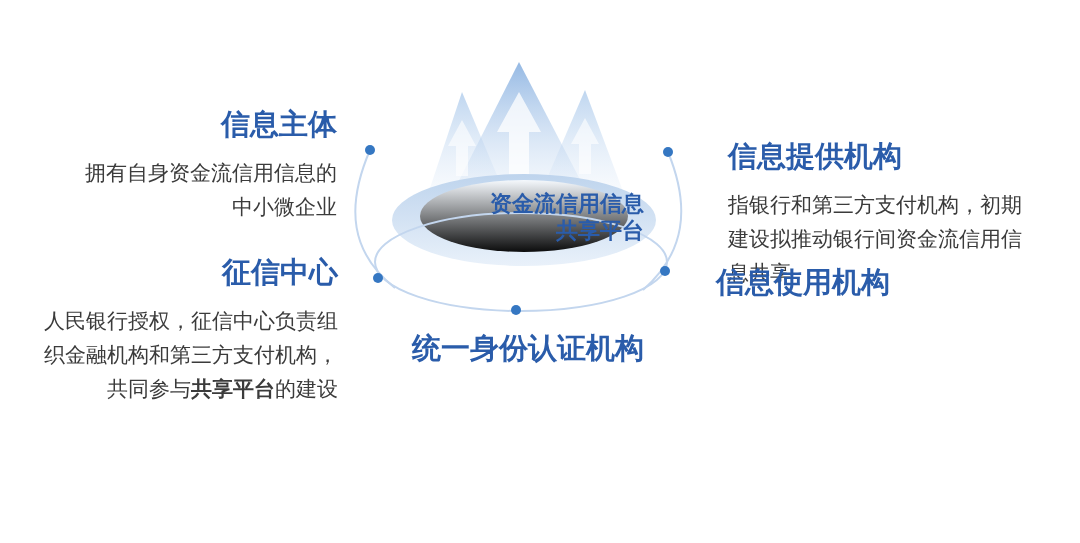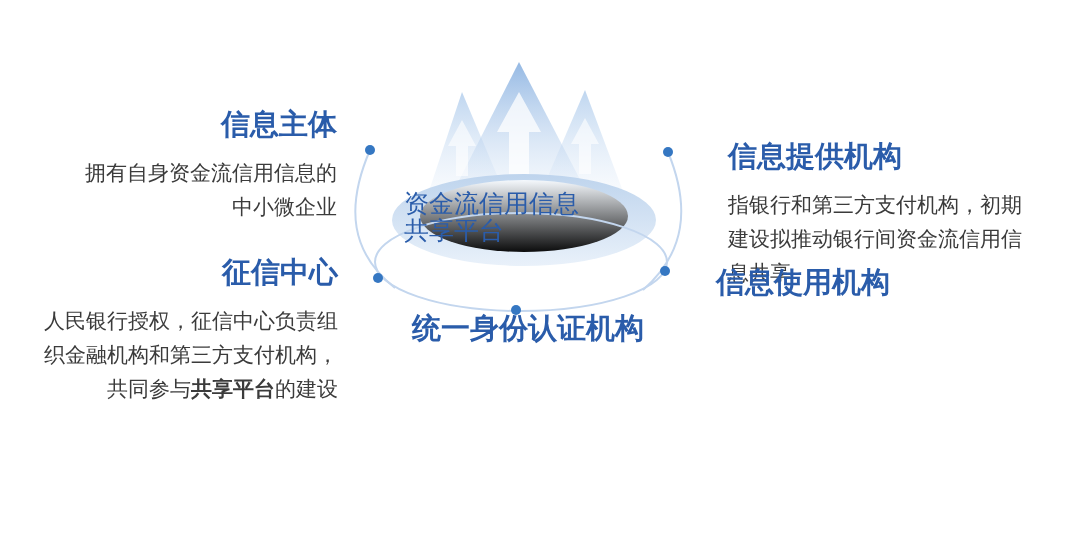--- a/index.html
+++ b/index.html
@@ -61,10 +61,10 @@
     position:absolute;
     left:404px;top:190px;
     width:240px;
-    text-align:left;
+    text-align:right;
     color:var(--accent);
-    font-weight:normal;
-    font-size:25px;
+    font-weight:bold;
+    font-size:22px;
     line-height:27px;
   }
 </style>

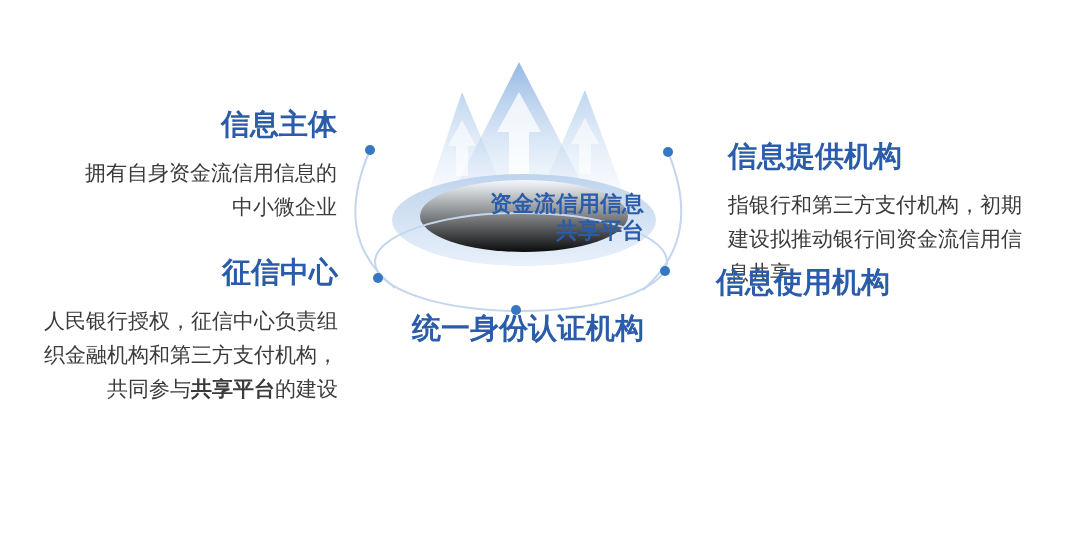--- a/index.html
+++ b/index.html
@@ -40,7 +40,7 @@
   .sec-credit{top:256px;right:742px;width:345px;}
   .sec-provider{top:108px;left:728px;width:330px;margin-top:32px;}
   .sec-user{top:266px;left:716px;width:345px;}
-  .sec-auth{top:312px;left:344px;width:368px;}
+  .sec-auth{top:332px;left:344px;width:368px;}
   .sec-auth h2{text-align:center;}
 
   .bold-inline{font-weight:bold;}

